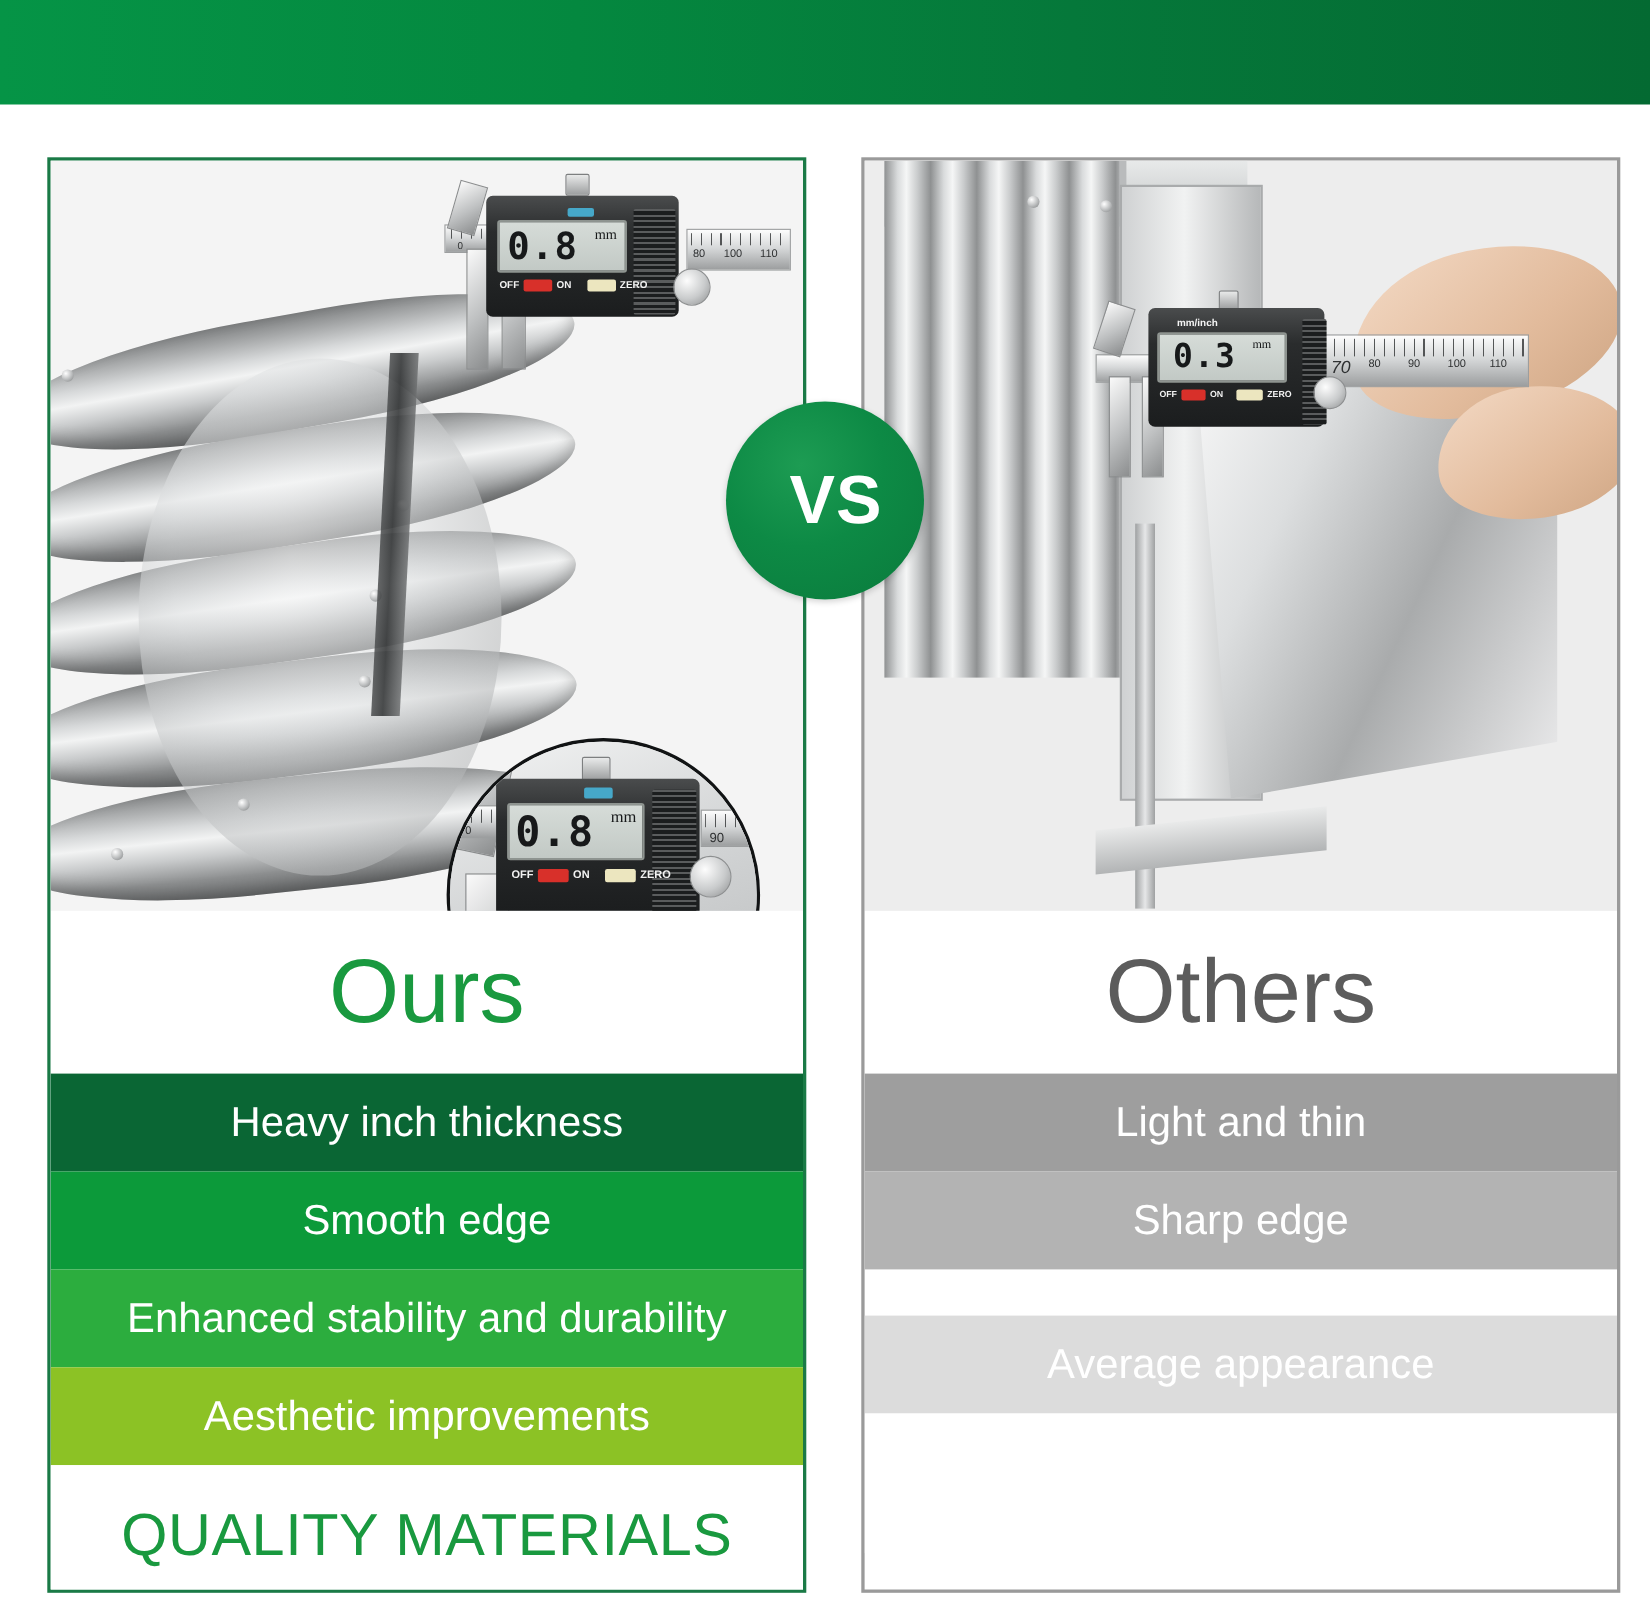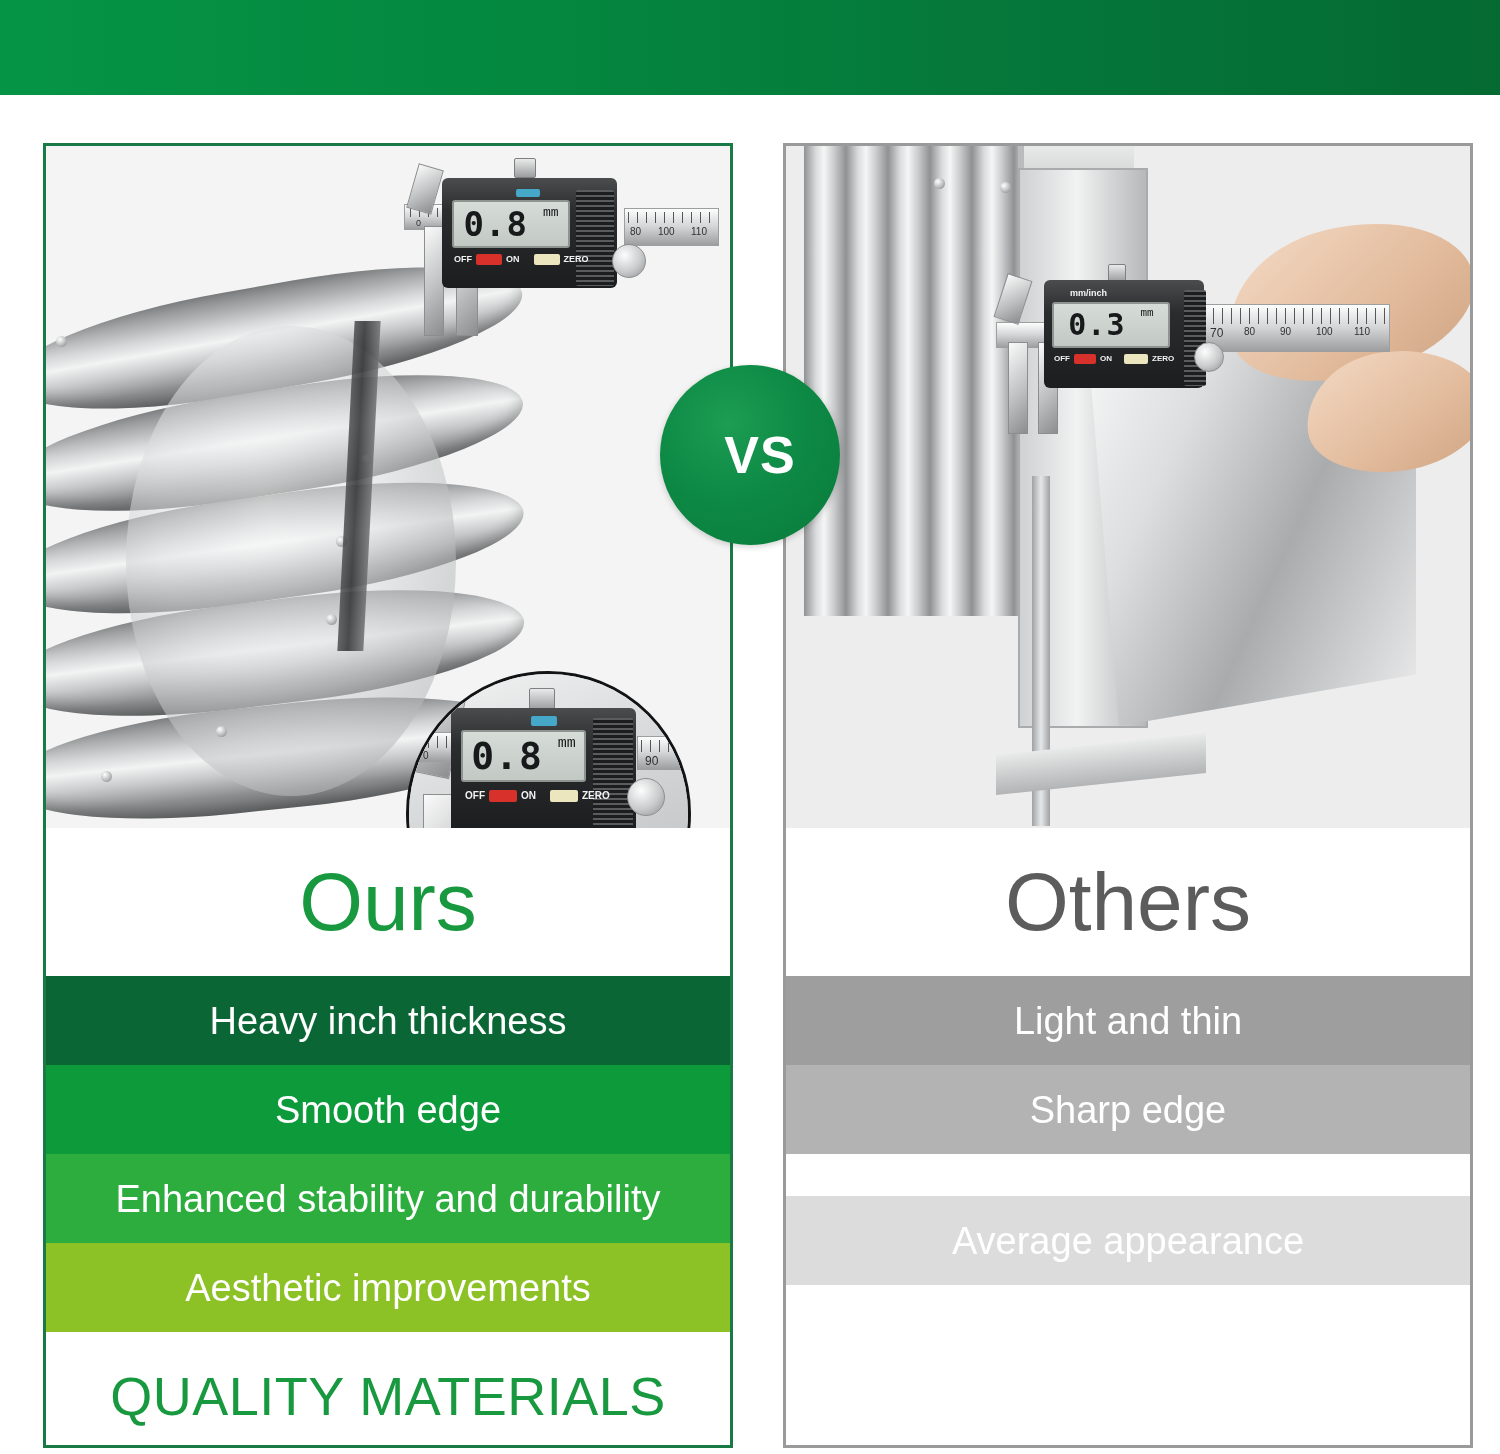--- a/index.html
+++ b/index.html
@@ -192,7 +192,7 @@
     line-height: 1;
   }
   .cal-unit {
-    font-family: Liberation Mono, monospace;
+    font-family: Liberation Serif, serif;
     color: #17191a;
     align-self: flex-start;
     line-height: 1;

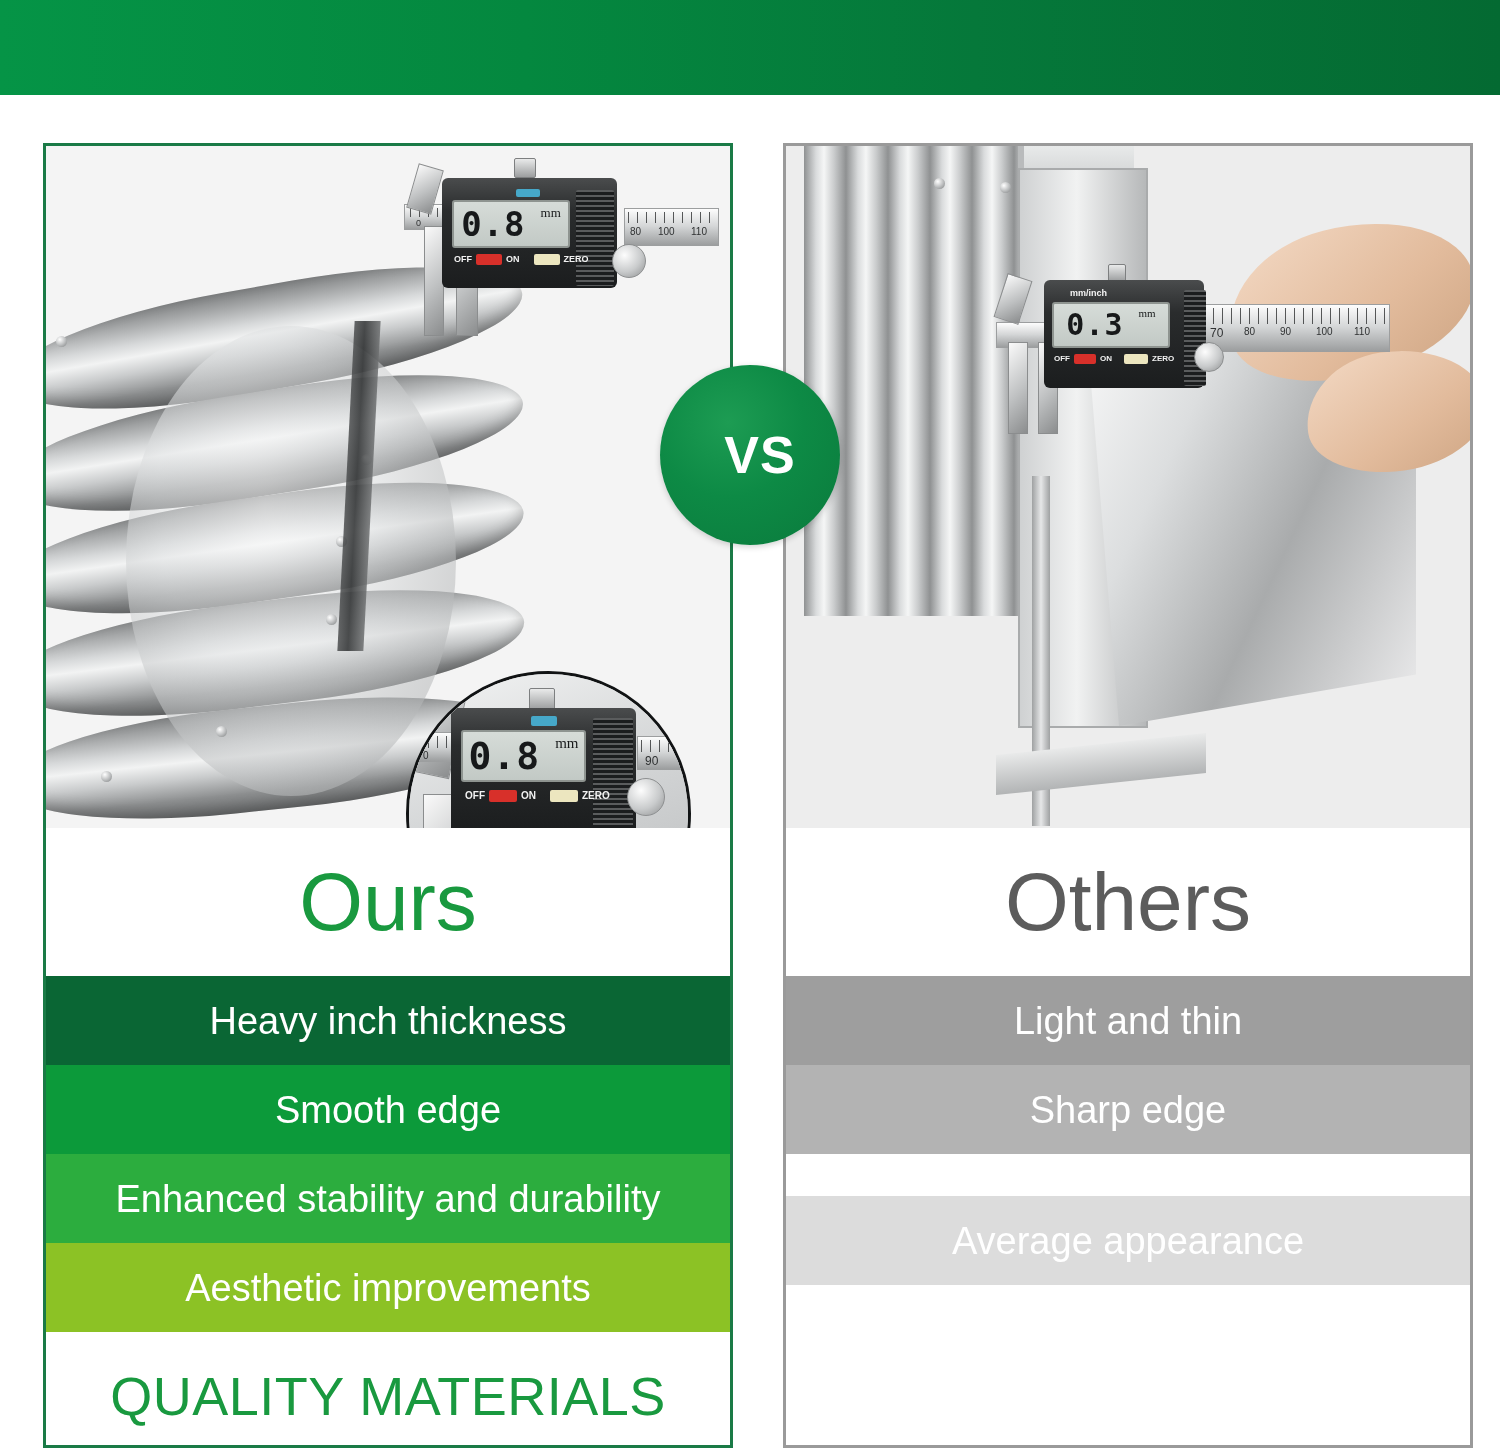--- a/index.html
+++ b/index.html
@@ -477,7 +477,7 @@
 
           <div class="cal-beam" style="left:196px; top:40px; width:190px; height:48px;"></div>
           <div class="cal-ticks" style="left:200px; top:44px; width:182px; height:16px;"></div>
-          <span class="scale-num" style="left:206px; top:62px; font-size:12px;">70</span>
+          <span class="scale-num" style="left:206px; top:62px; font-size:16px;font-style:italic;">70</span>
           <span class="scale-num" style="left:240px; top:62px; font-size:10px;">80</span>
           <span class="scale-num" style="left:276px; top:62px; font-size:10px;">90</span>
           <span class="scale-num" style="left:312px; top:62px; font-size:10px;">100</span>

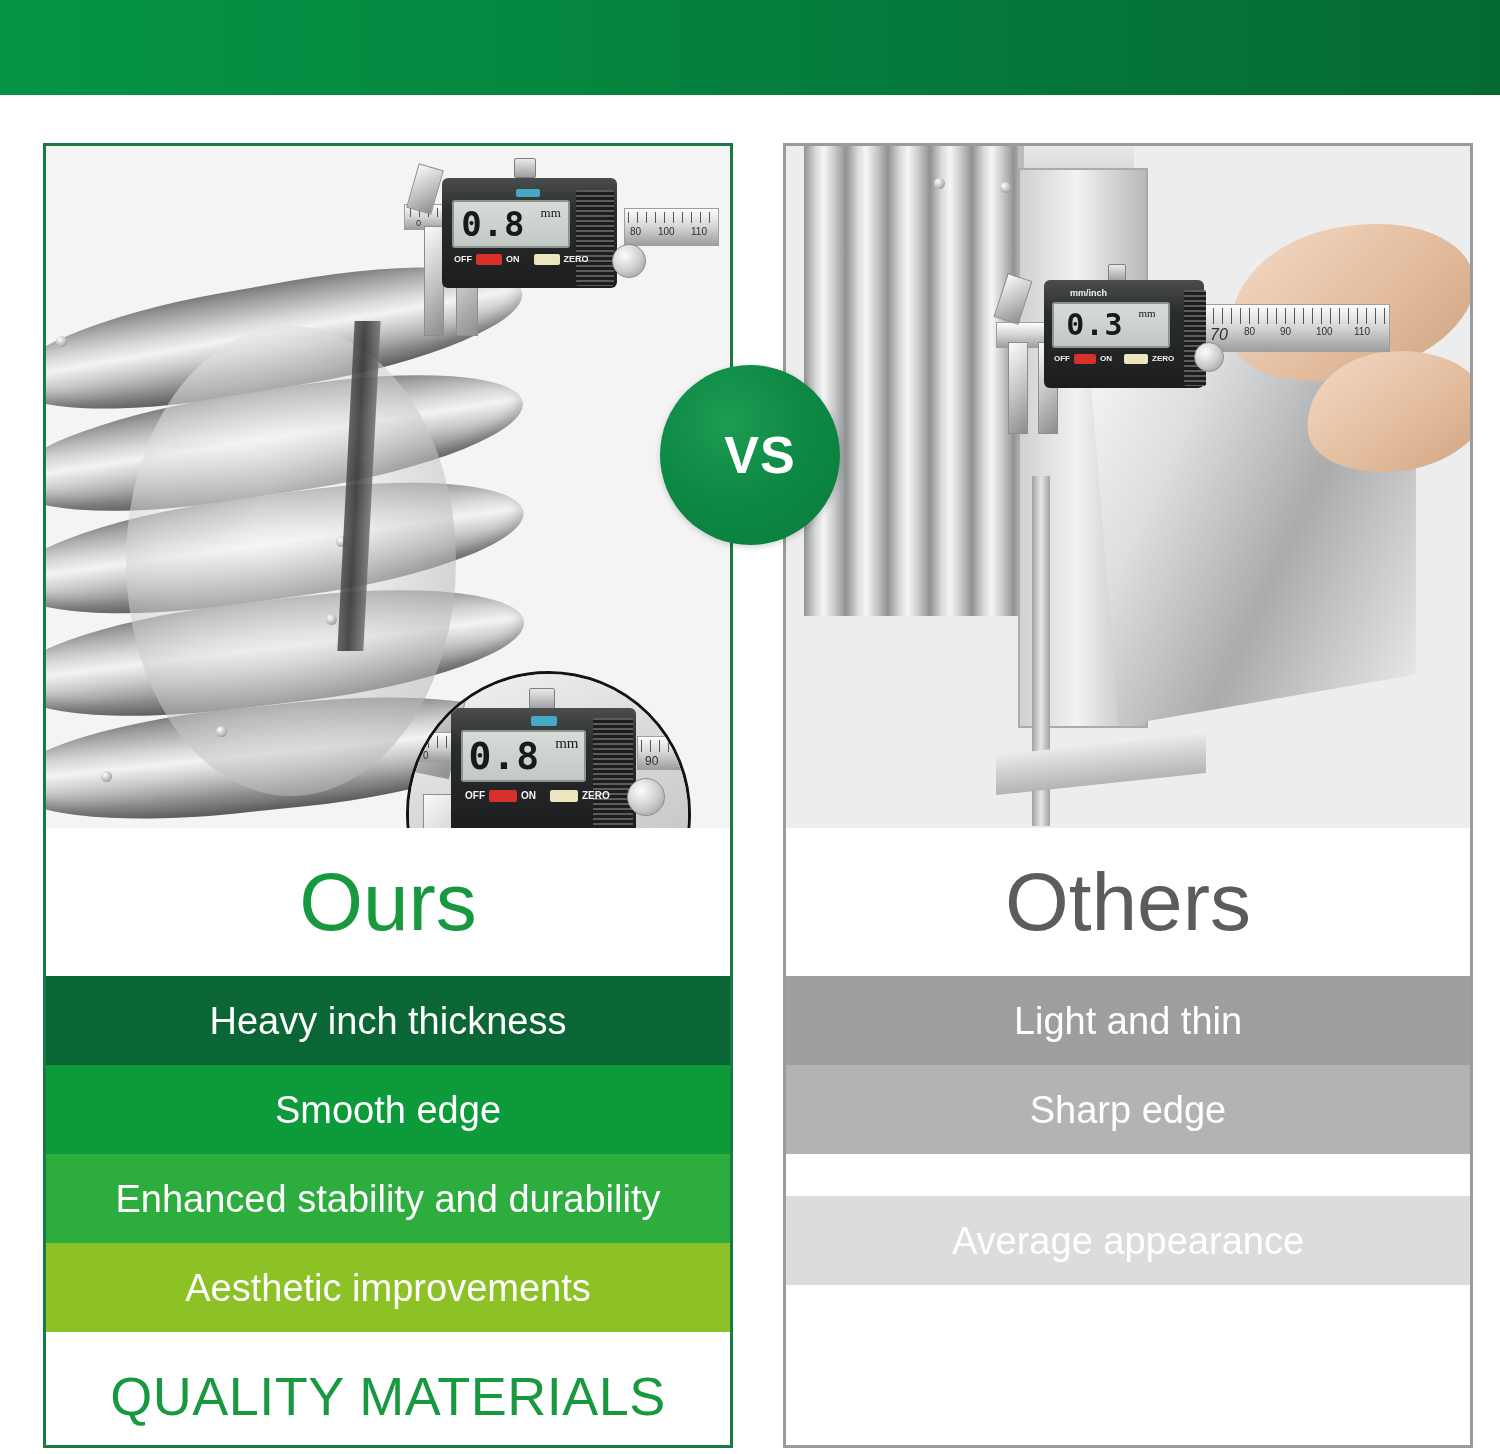--- a/index.html
+++ b/index.html
@@ -284,7 +284,7 @@
   }
   .vs-text {
     color: #ffffff;
-    font-size: 52px;
+    font-size: 62px;
     font-weight: bold;
     letter-spacing: 1px;
     line-height: 1;

